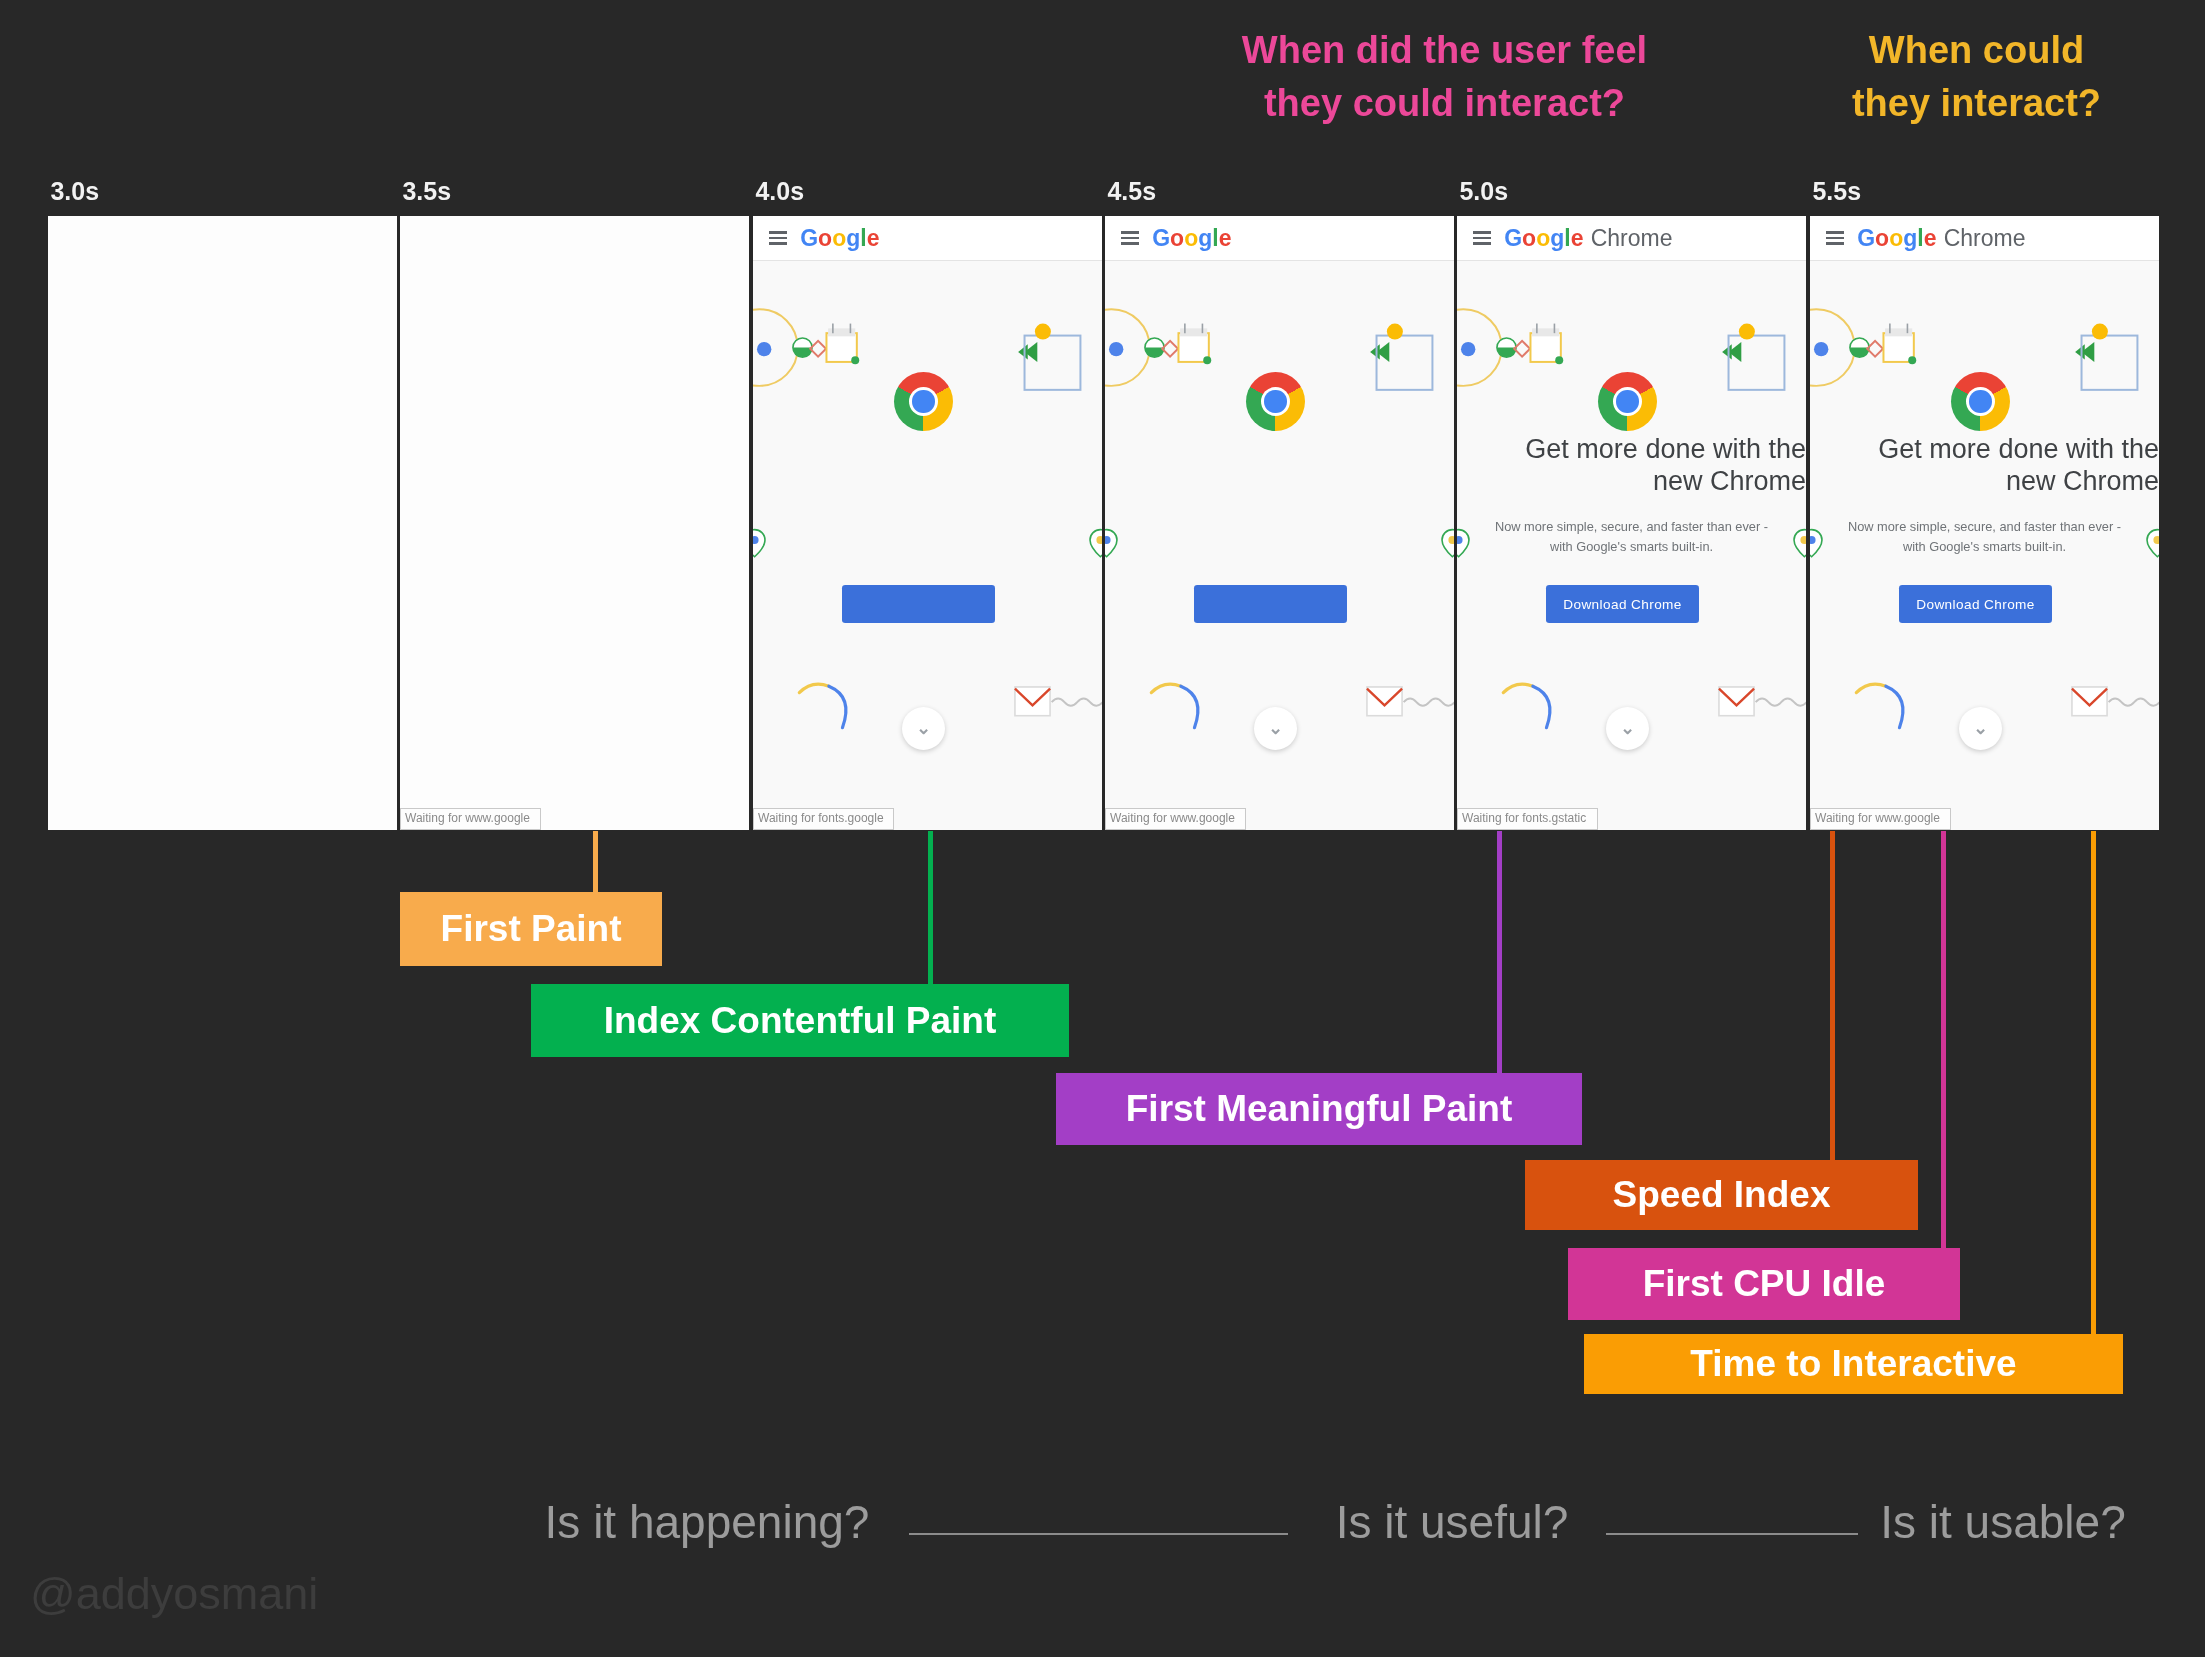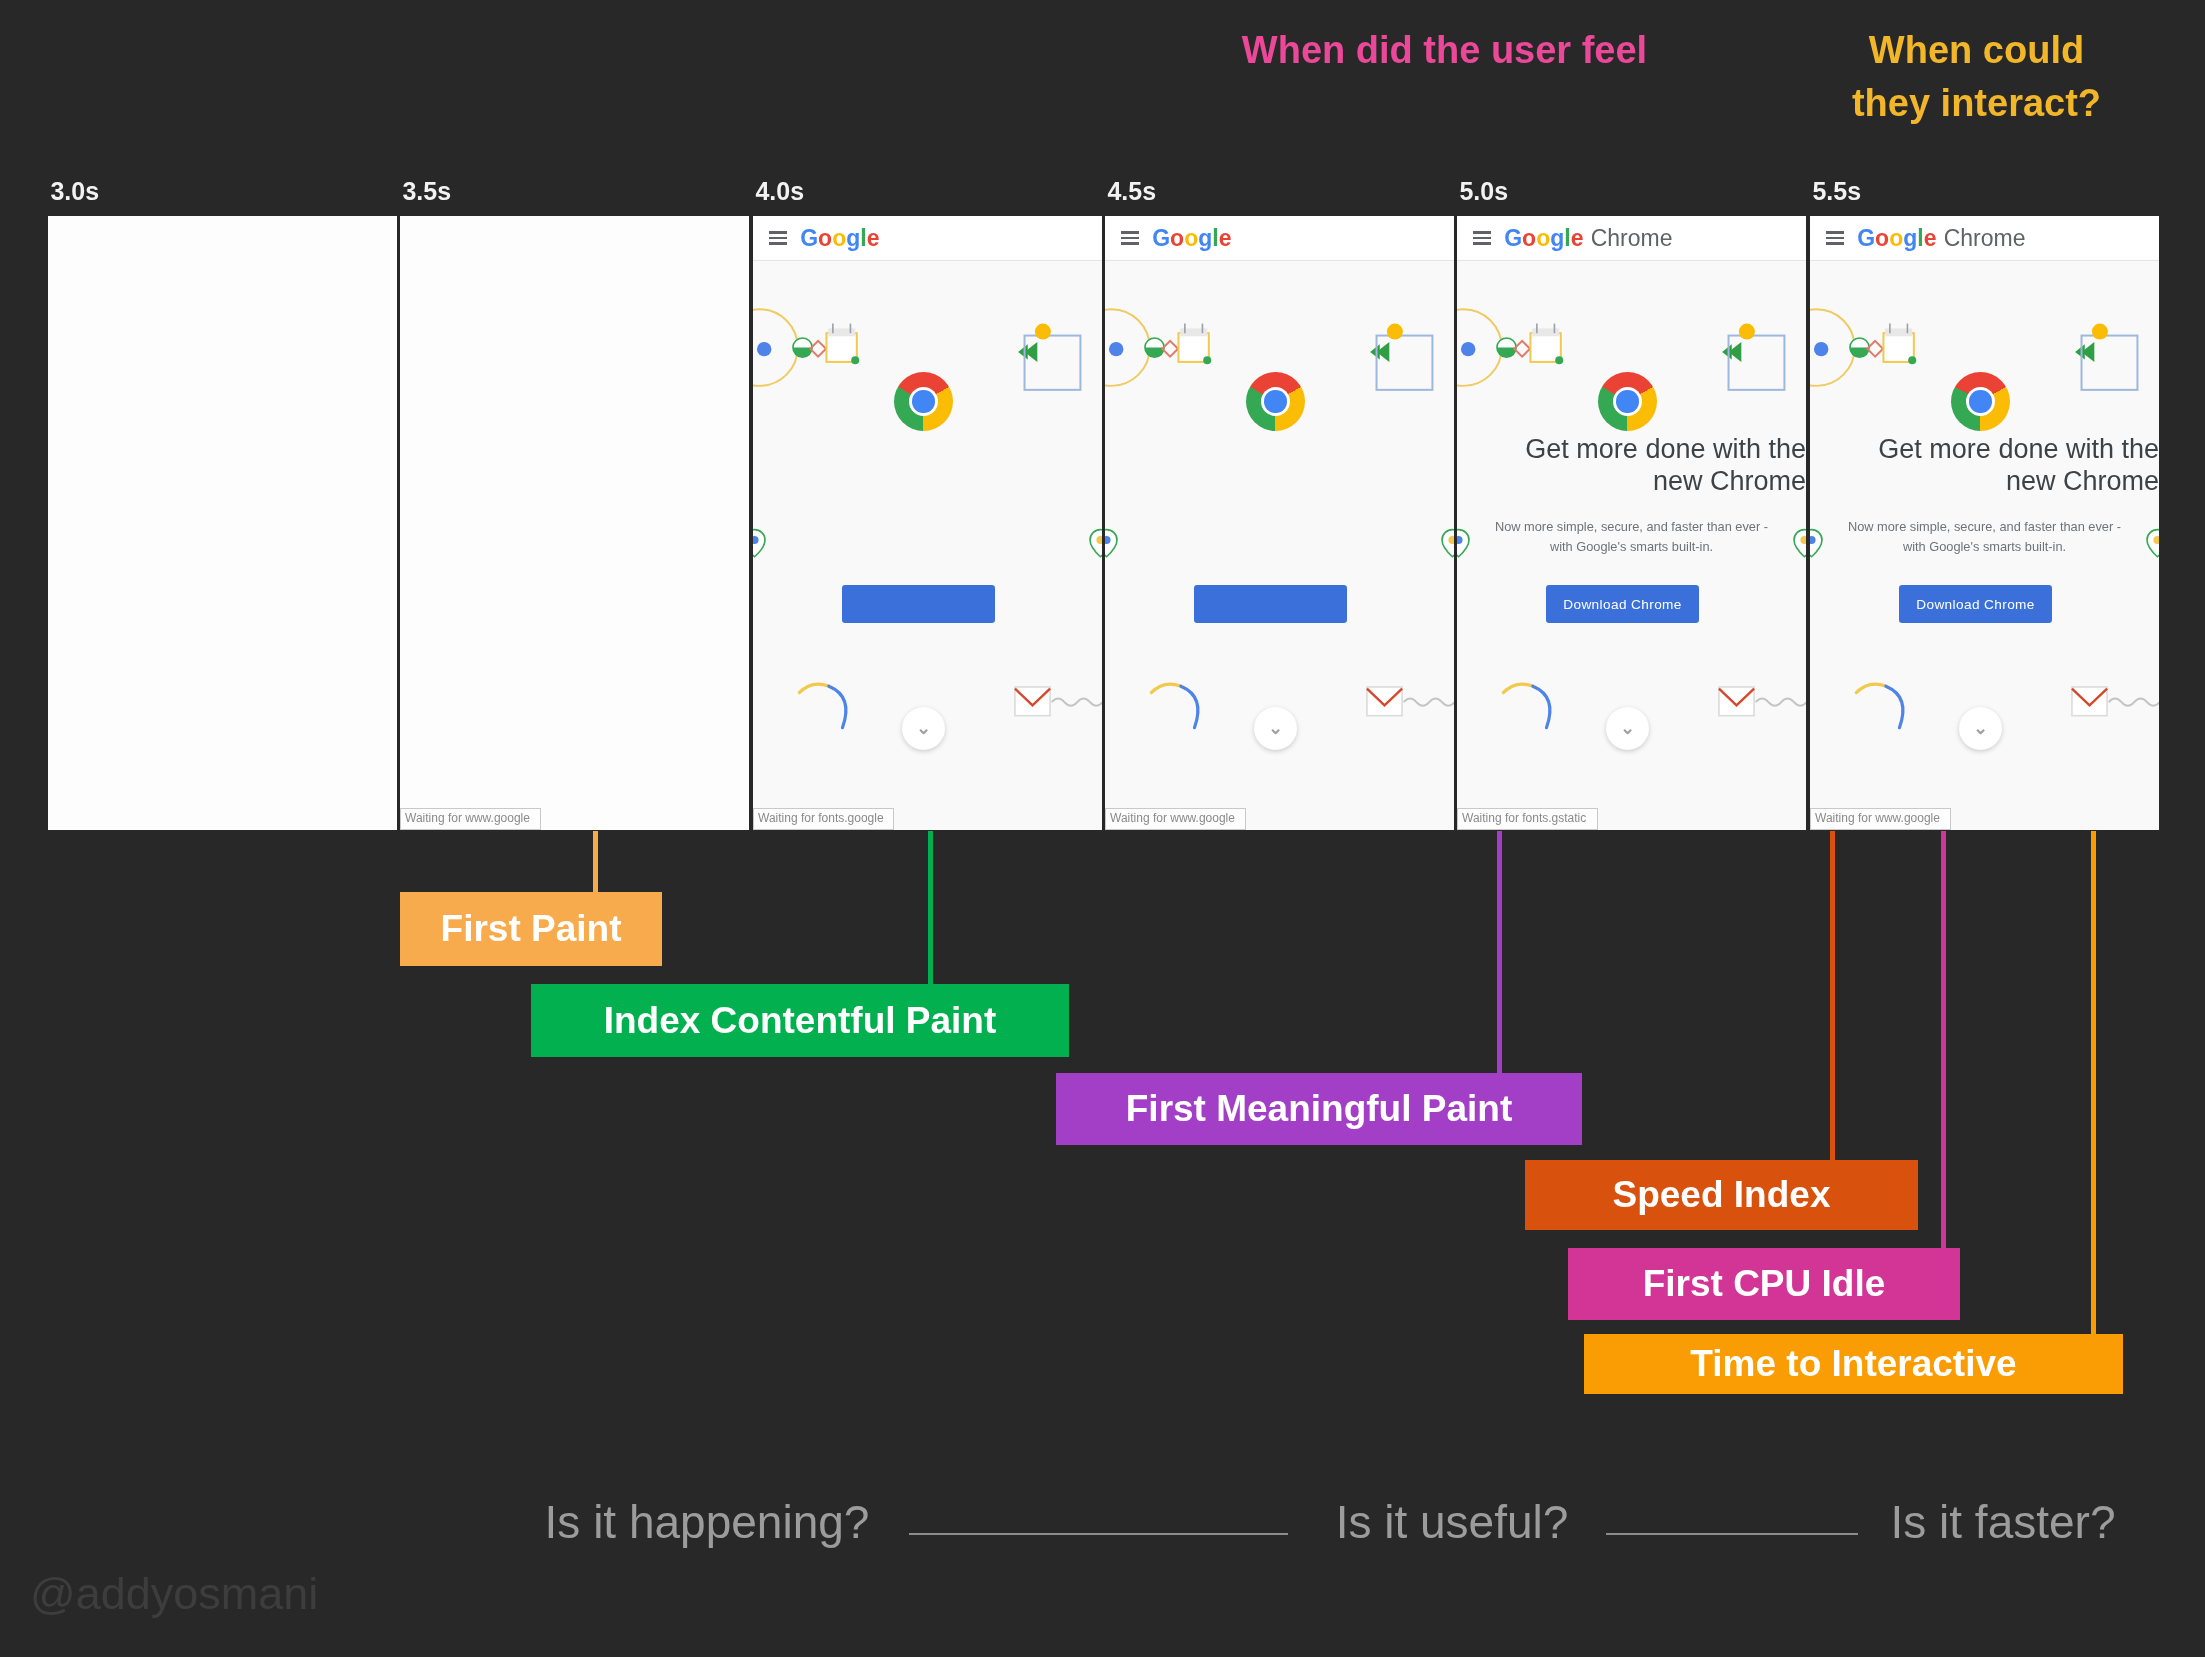--- a/index.html
+++ b/index.html
@@ -92,6 +92,7 @@
 
 <div class="big-header" id="hdr-feel" style="color: #ec4899;">
   <div>When did the user feel</div>
+  <div>they could interact?</div>
 </div>
 <div class="big-header" id="hdr-could" style="color: rgb(242, 182, 41);">
   <div>When could</div>

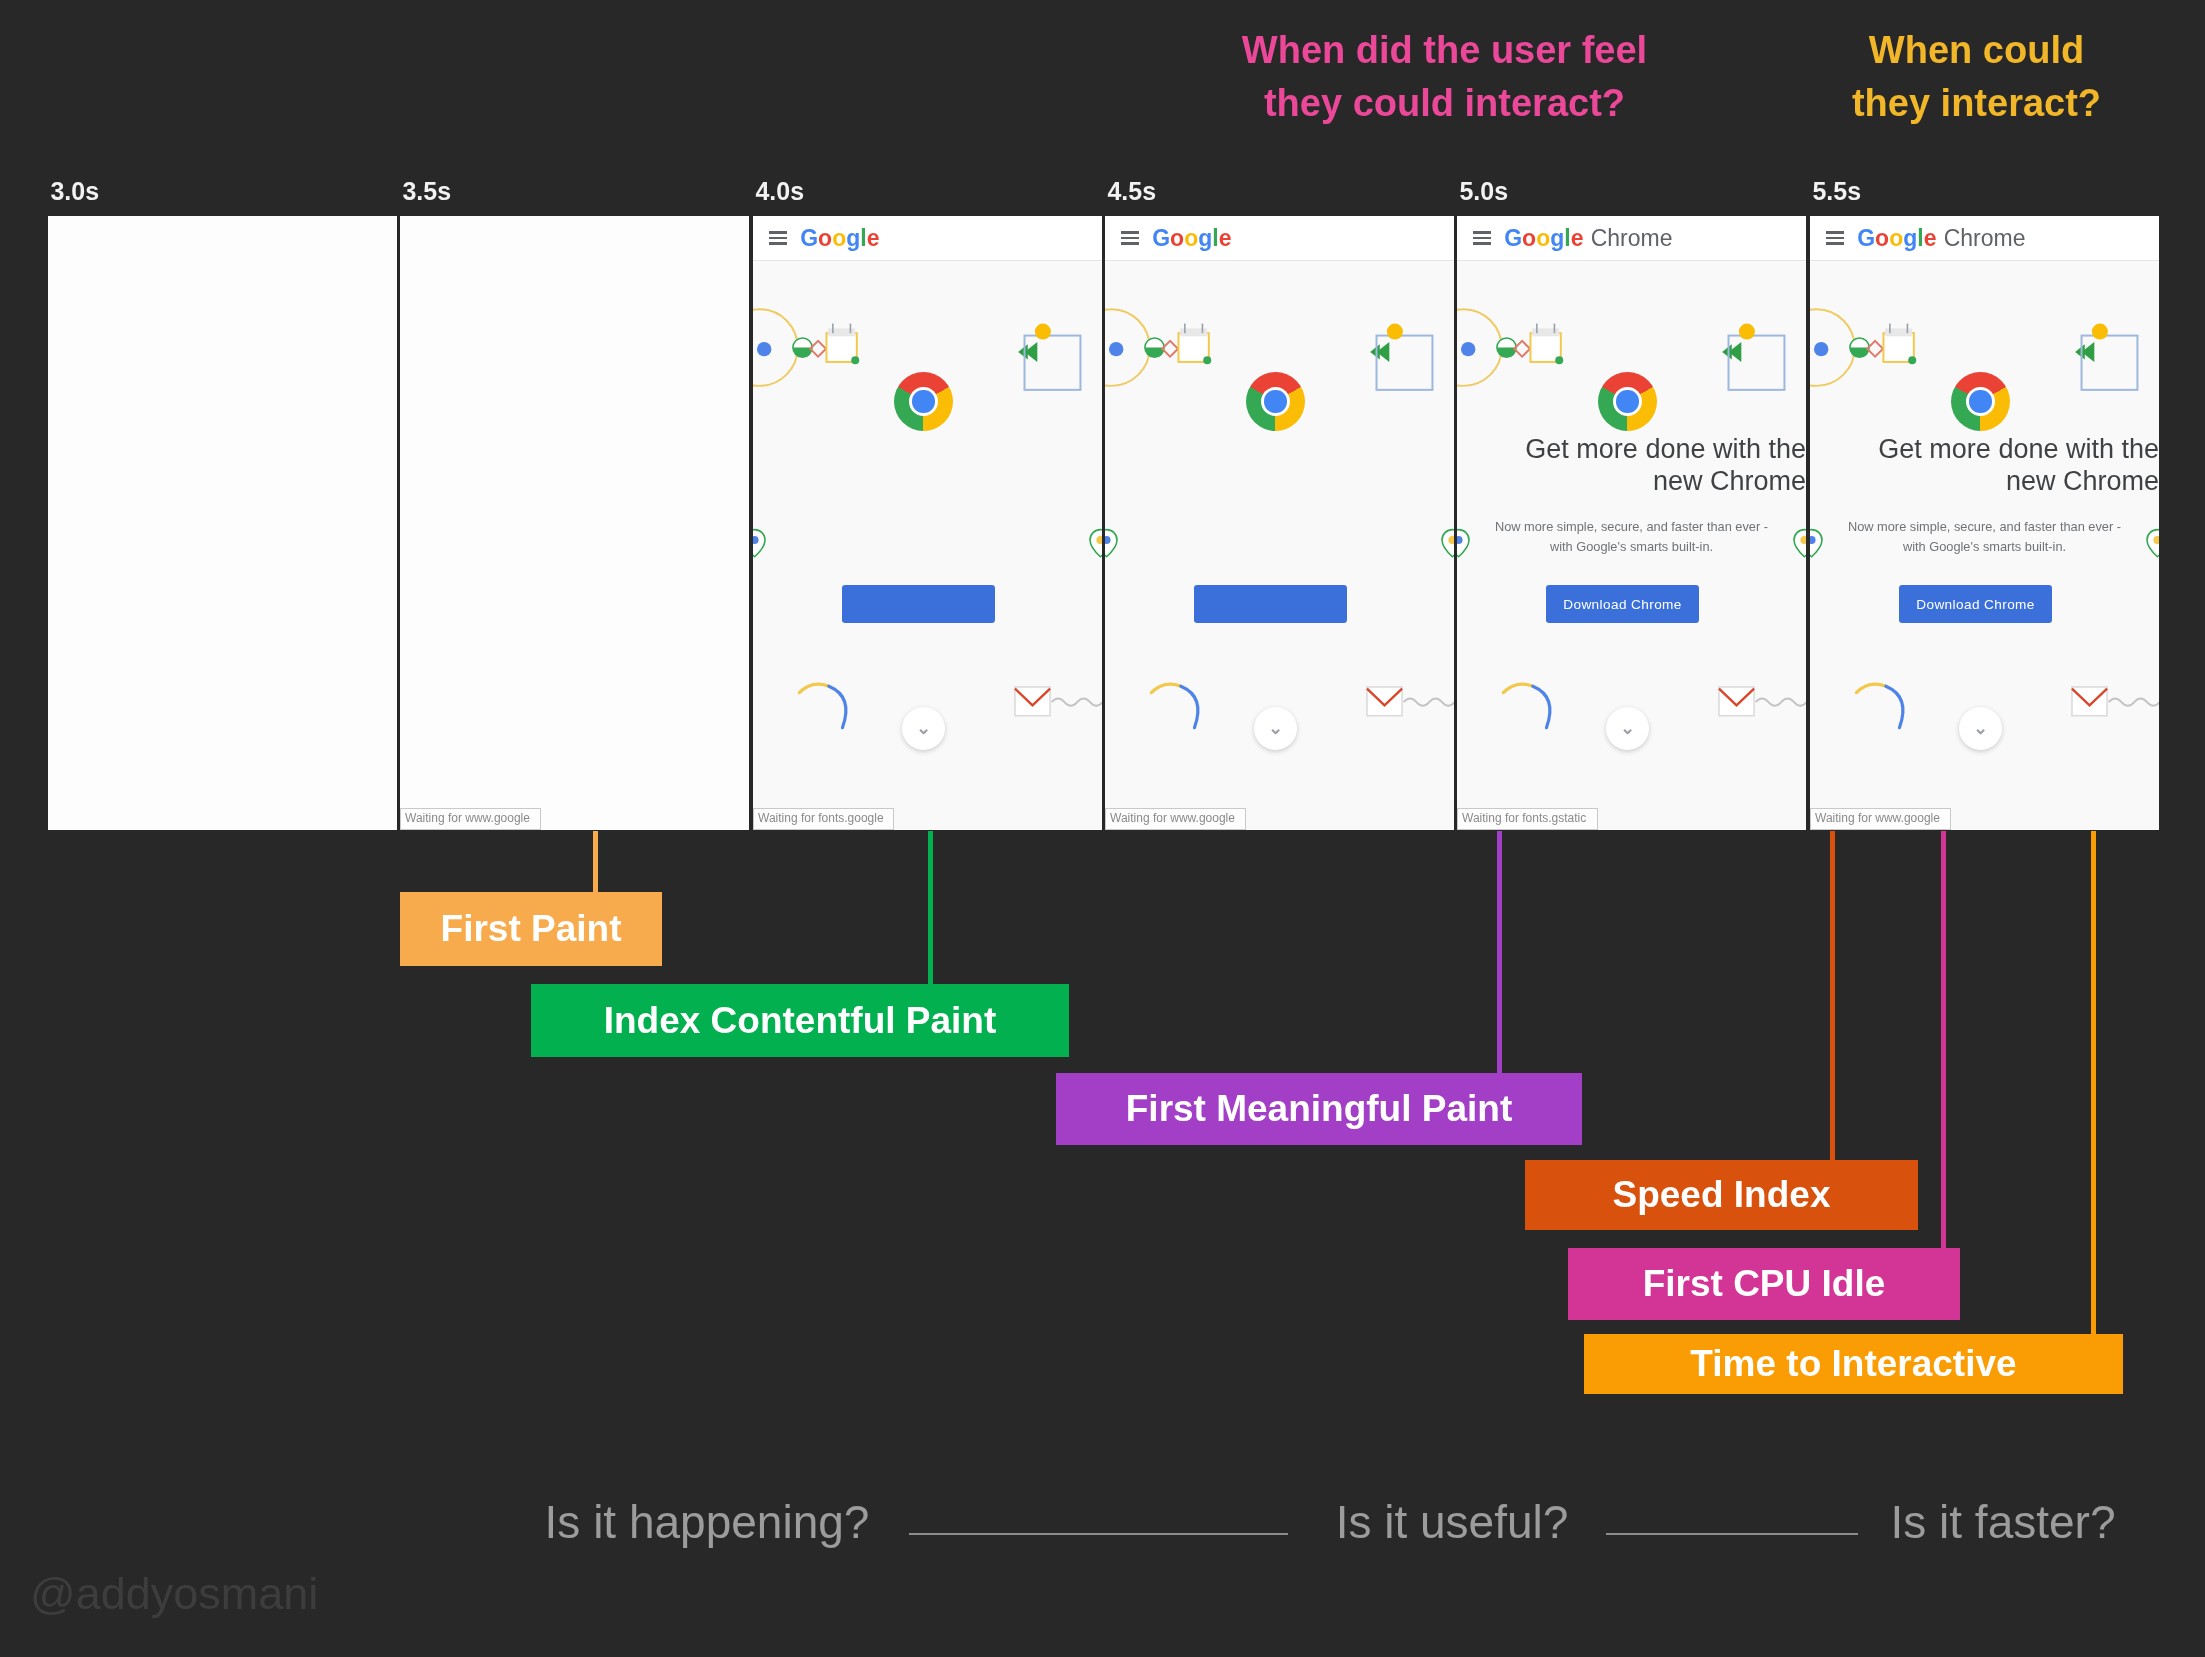--- a/index.html
+++ b/index.html
@@ -385,7 +385,7 @@
 <div id="questions">
     <div class="q-item" style="left: 707px;">Is it happening?</div>
     <div class="q-item" style="left: 1452px;">Is it useful?</div>
-    <div class="q-item" style="left: 2003px;">Is it faster?</div>
+    <div class="q-item" style="left: 2003px;">Is it usable?</div>
     <div class="q-line" style="left: 909px; width: 379px;"></div>
     <div class="q-line" style="left: 1606px; width: 252px;"></div>
   </div>

